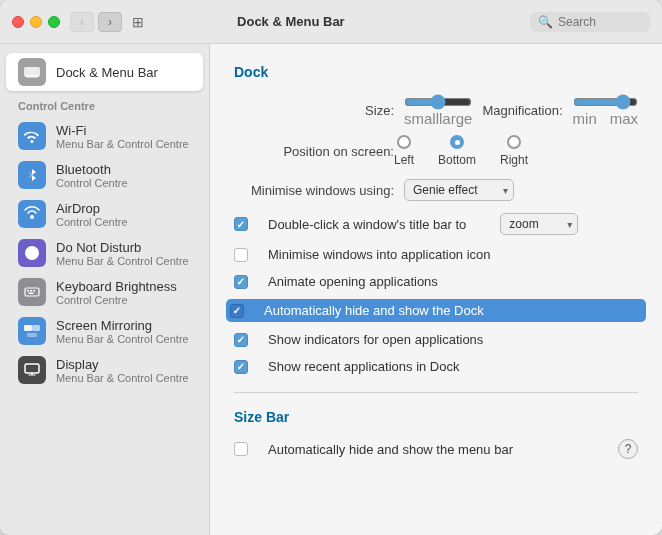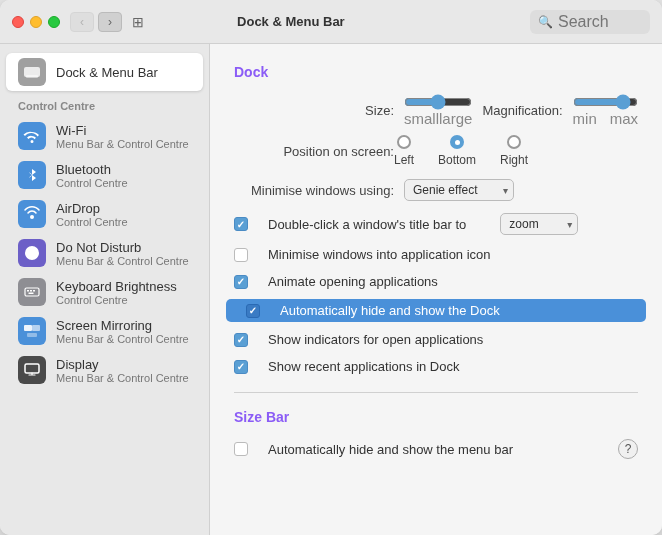--- a/index.html
+++ b/index.html
@@ -93,7 +93,7 @@
       background: none;
       border: none;
       outline: none;
-      font-size: 16px;
+      font-size: 12px;
       color: #666;
       width: 80px;
     }

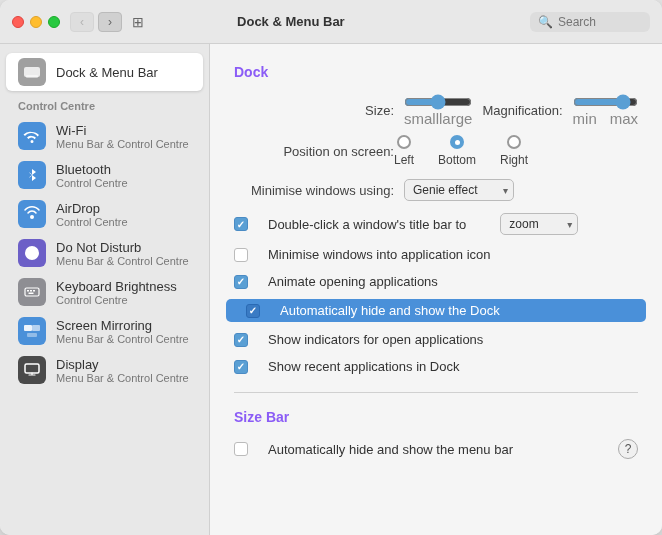--- a/index.html
+++ b/index.html
@@ -180,7 +180,7 @@
     .section-title {
       font-size: 14px;
       font-weight: 600;
-      color: #8b5cf6;
+      color: #0369a1;
       margin-bottom: 14px;
     }
 

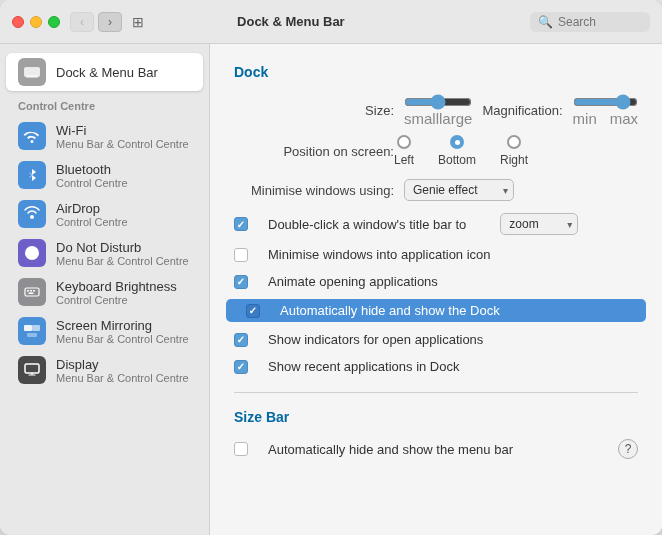--- a/index.html
+++ b/index.html
@@ -306,7 +306,7 @@
     .checkbox-row.highlighted {
       background: #4a90d9;
       border-radius: 5px;
-      padding: 4px 20px;
+      padding: 4px 4px;
       margin-left: -8px;
       margin-right: -8px;
     }

